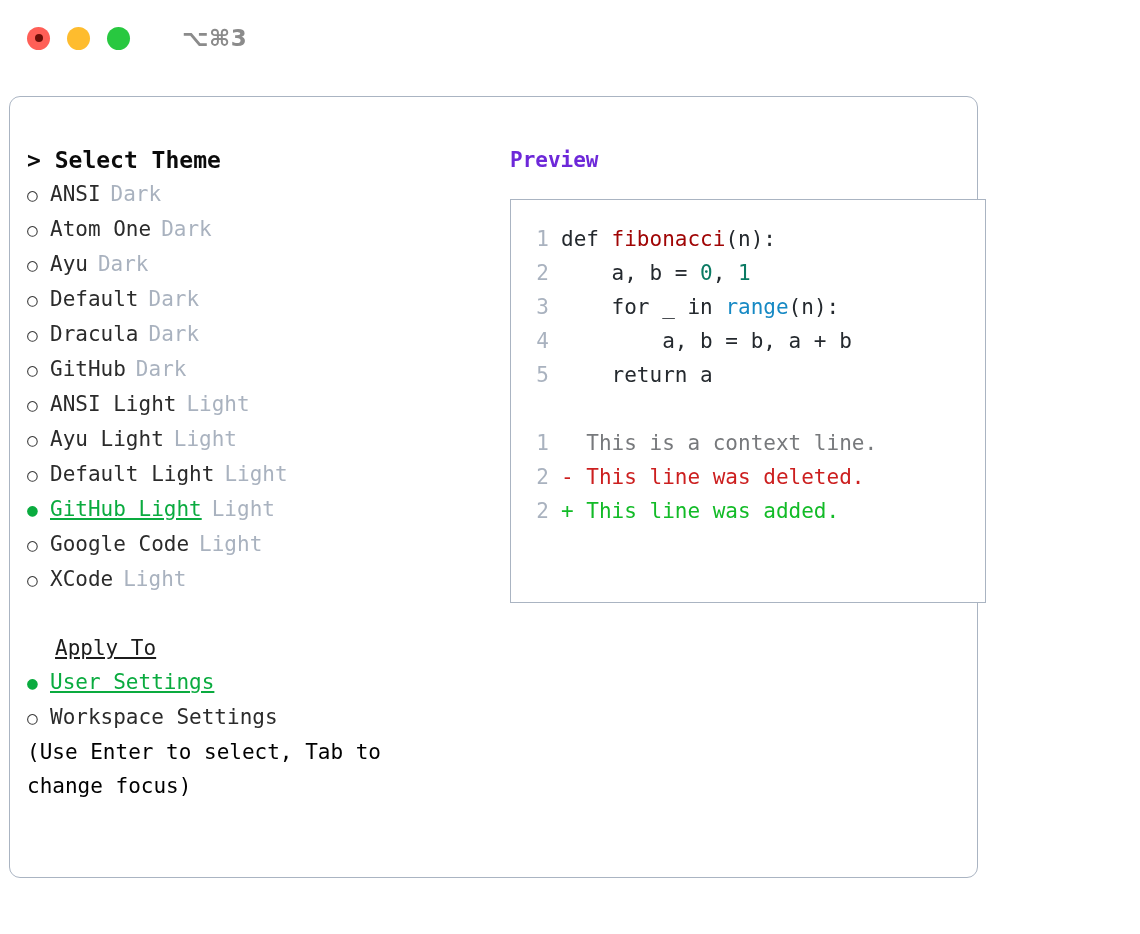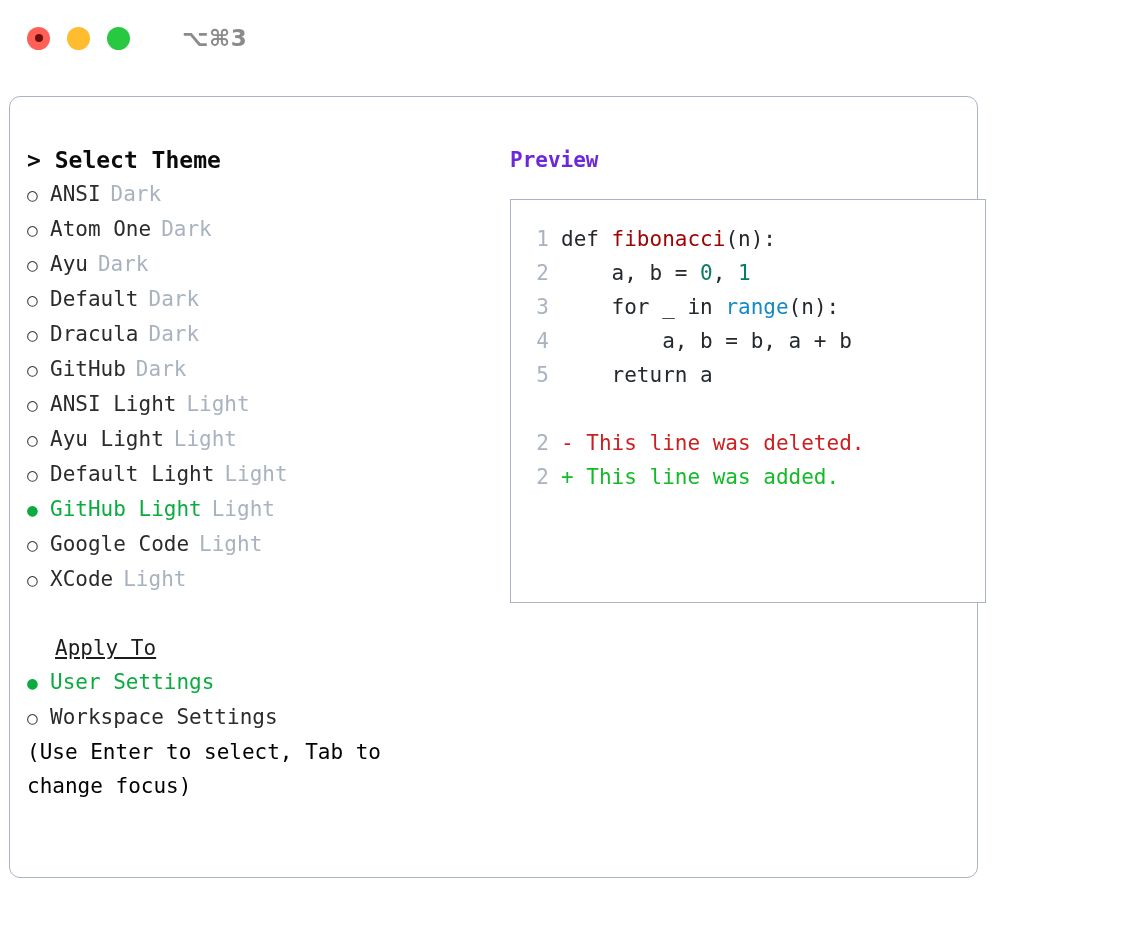--- a/index.html
+++ b/index.html
@@ -240,6 +240,7 @@
             </div>
           <div class="blank-line"></div>
           <div id="diff-block">
+              <div class="code-line"><span class="ln">1</span><span class="tok-ctx">  This is a context line.</span></div>
               <div class="code-line"><span class="ln">2</span><span class="tok-del">- This line was deleted.</span></div>
               <div class="code-line"><span class="ln">2</span><span class="tok-add">+ This line was added.</span></div>
             </div>

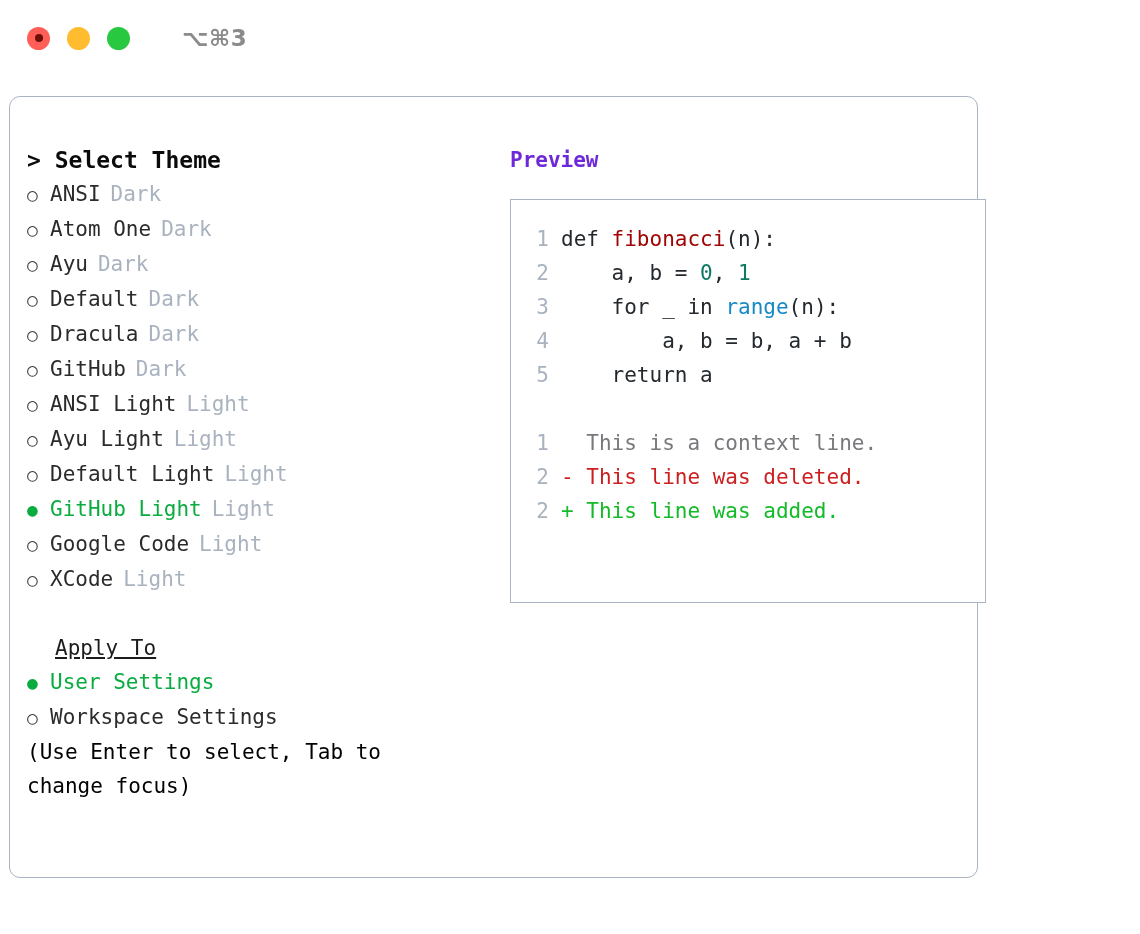--- a/index.html
+++ b/index.html
@@ -113,7 +113,7 @@
   }
   .marker.sel { color: #0aab3f; }
   .opt-label { color: #2b2b2b; text-align: right; }
-  .opt.selected .opt-label { color: #0aab3f; }
+  .opt.selected .opt-label { color: #0aab3f; text-decoration: underline; }
   .opt-tag {
     color: #a9b2bf;
     margin-left: 10px;

